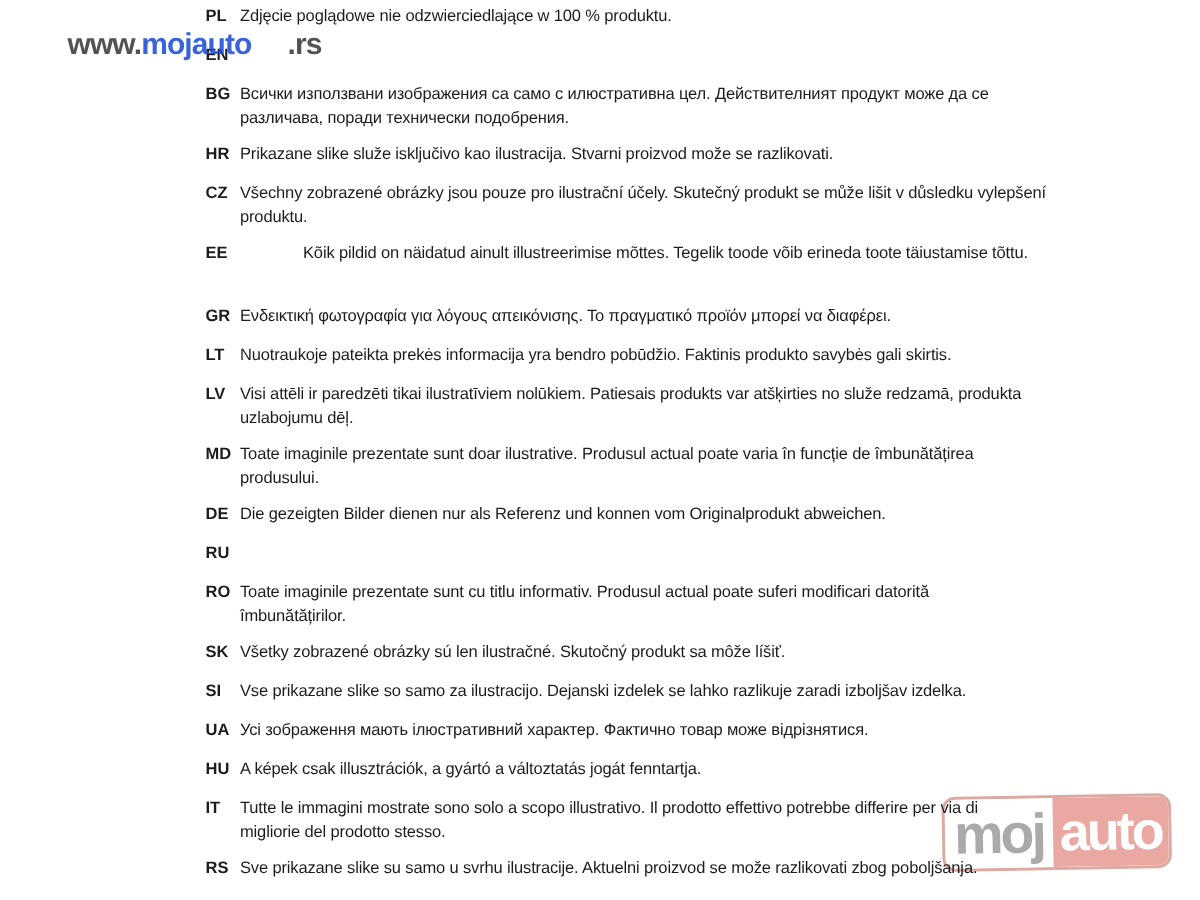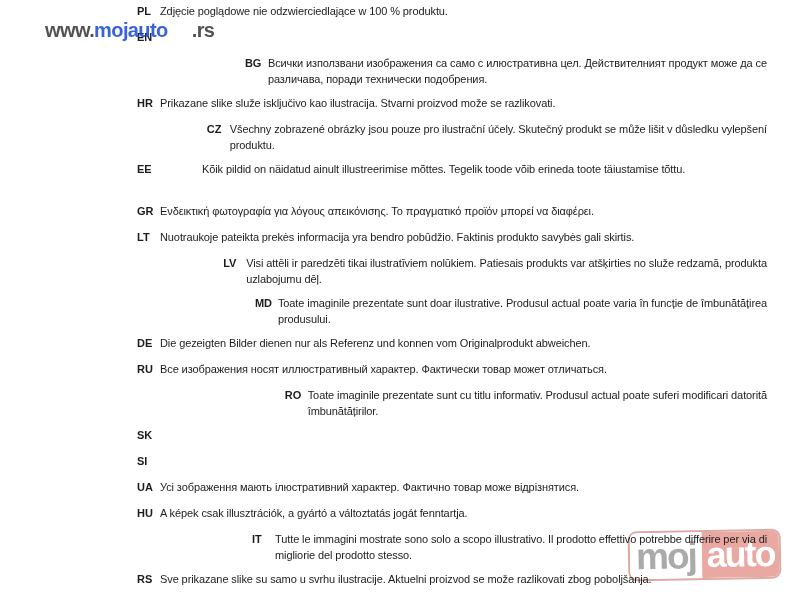--- a/index.html
+++ b/index.html
@@ -14,7 +14,7 @@
     color:#1c1c1c; font-size:11px; line-height:16px;
   }
   .row { display:flex; margin-bottom:10px; }
-  .row.two { margin-bottom:8px;justify-content:flex-end; }
+  .row.two { margin-bottom:8px; }
   .row.gap { margin-bottom:26px;gap:42px; }
   .row .code { flex:0 0 23px; font-weight:bold; color:#1c1c1c; }
   .row .txt  { white-space:pre-line; letter-spacing:-0.1px; }

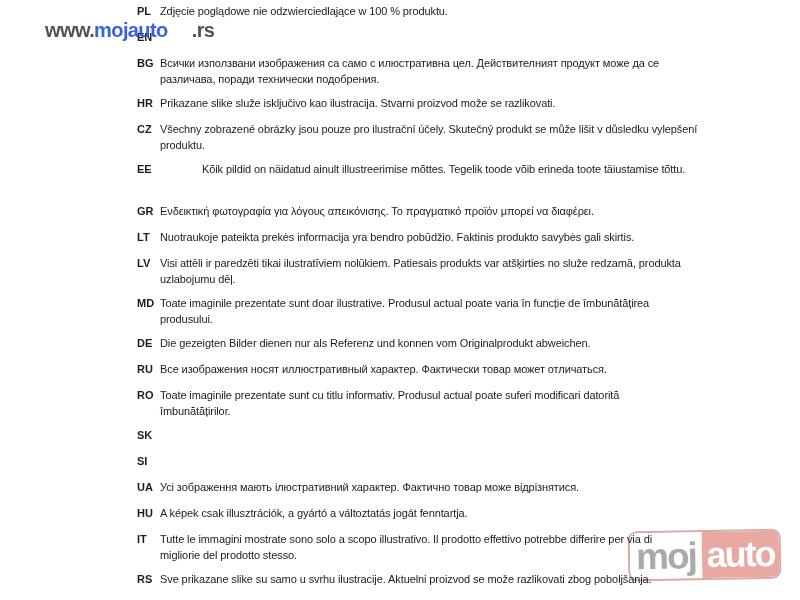--- a/index.html
+++ b/index.html
@@ -98,7 +98,6 @@
     </div>
     <div class="row">
       <span class="code">RU</span>
-      <div class="txt">Все изображения носят иллюстративный характер. Фактически товар может отличаться.</div>
     </div>
     <div class="row two">
       <span class="code">RO</span>

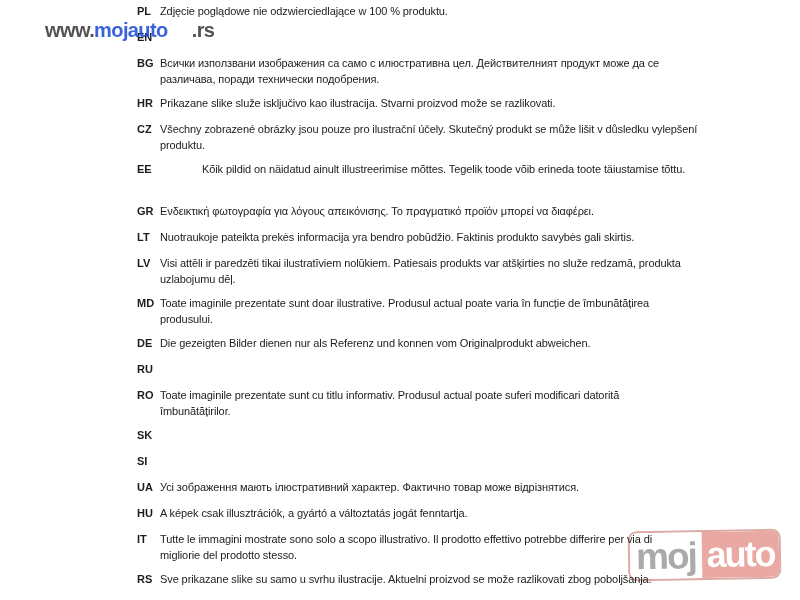--- a/index.html
+++ b/index.html
@@ -106,6 +106,7 @@
     </div>
     <div class="row">
       <span class="code">SK</span>
+      <div class="txt">Všetky zobrazené obrázky sú len ilustračné. Skutočný produkt sa môže líšiť.</div>
     </div>
     <div class="row">
       <span class="code">SI</span>

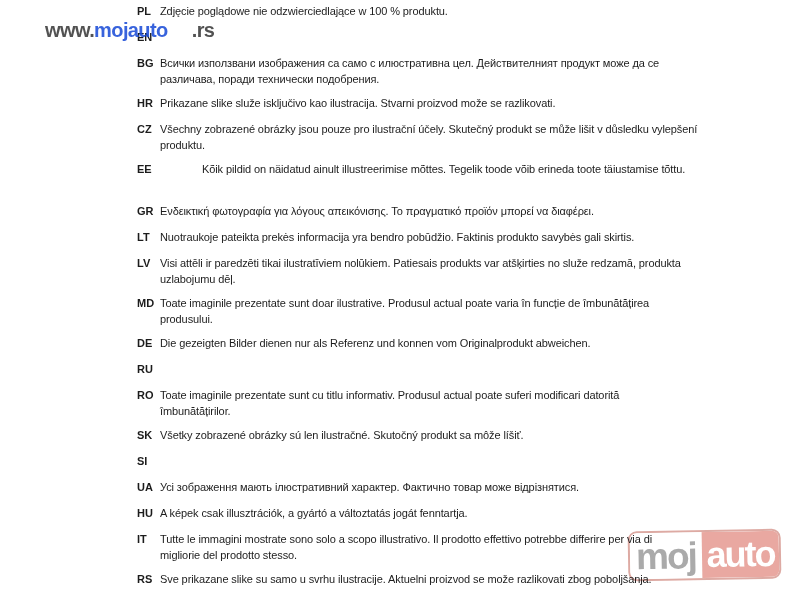--- a/index.html
+++ b/index.html
@@ -110,6 +110,7 @@
     </div>
     <div class="row">
       <span class="code">SI</span>
+      <div class="txt">Vse prikazane slike so samo za ilustracijo. Dejanski izdelek se lahko razlikuje zaradi izboljšav izdelka.</div>
     </div>
     <div class="row">
       <span class="code">UA</span>

